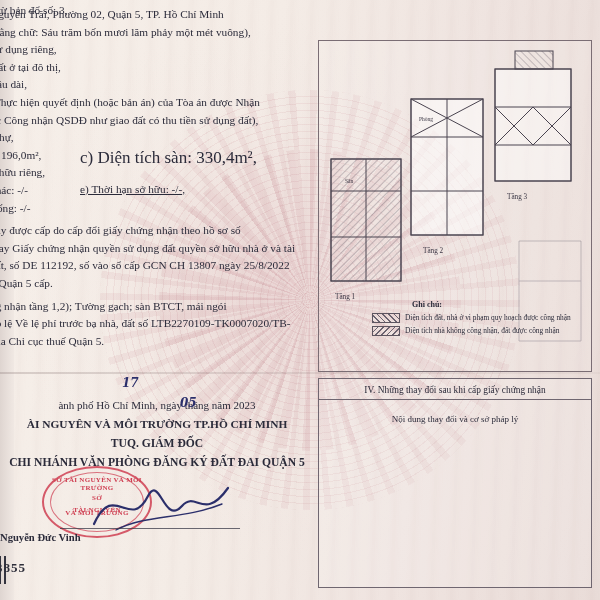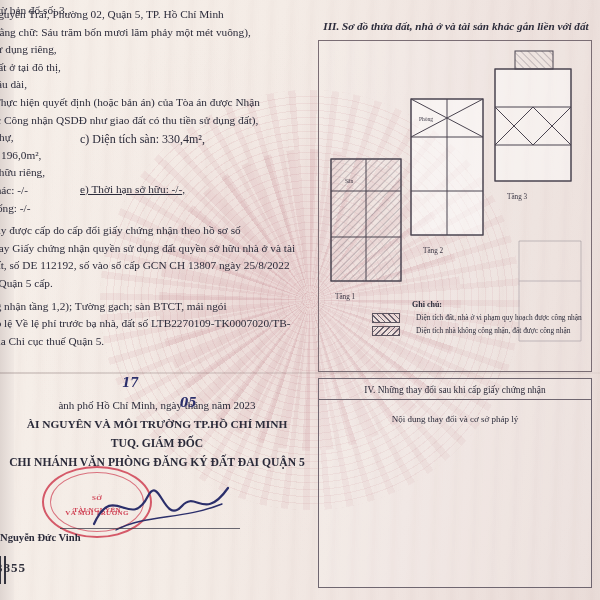--- a/index.html
+++ b/index.html
@@ -146,7 +146,6 @@
 
   <div style="position:absolute;left:-8px;top:4px;font-size:11.3px;">, từ bản đổ số: 3,</div>
 
-  <div class="section-iii">III. Sơ đồ thửa đất, nhà ở và tài sản khác gắn liền với đất</div>
 
   <div class="lefttext">
     <div class="ln" style="margin-top:0px;">Nguyễn Trãi, Phường 02, Quận 5, TP. Hồ Chí Minh</div>

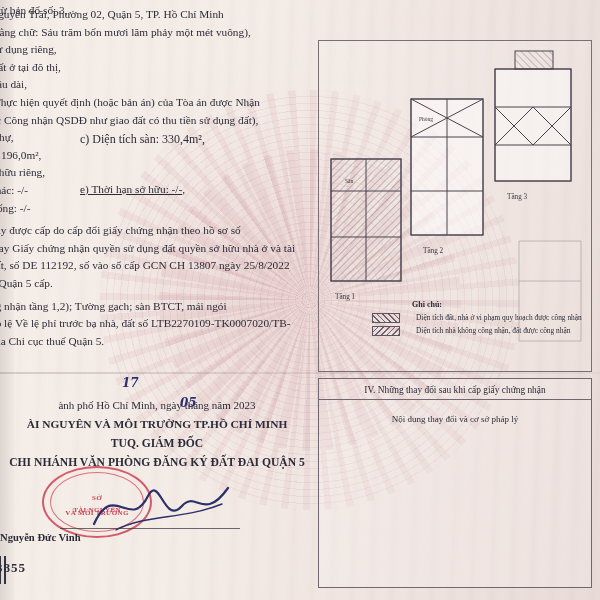--- a/index.html
+++ b/index.html
@@ -168,7 +168,7 @@
     <div class="ln">ộp lệ Về lệ phí trước bạ nhà, đất số LTB2270109-TK0007020/TB-</div>
     <div class="ln">của Chi cục thuế Quận 5.</div>
   </div>
-  <div style="position:absolute;left:80px;top:132px;font-size:12px;">c) Diện tích sàn: 330,4m²,</div>
+  <div style="position:absolute;left:80px;top:148px;font-size:17px;">c) Diện tích sàn: 330,4m²,</div>
   <div style="position:absolute;left:80px;top:183px;font-size:11.3px;text-decoration:underline;">e) Thời hạn sở hữu: -/-,</div>
 
   <div class="drawbox">

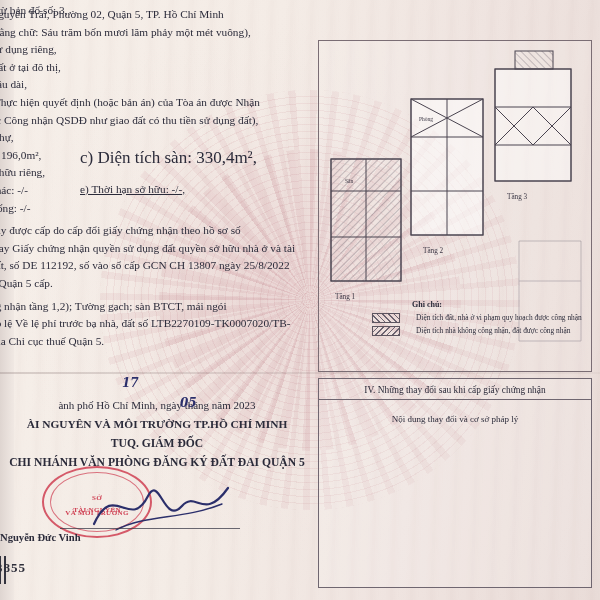--- a/index.html
+++ b/index.html
@@ -60,7 +60,7 @@
   .legend{
     position:absolute;left:372px;top:312px;font-size:7.4px;line-height:11px;
   }
-  .legend .lrow{display:flex;align-items:center;gap:16px;margin-bottom:2px;}
+  .legend .lrow{display:flex;align-items:center;gap:5px;margin-bottom:2px;}
   .sw{width:26px;height:8px;border:1px solid #5d5560;display:inline-block;}
   .sw1{background:repeating-linear-gradient(45deg,#6b6370 0 1px,transparent 1px 4px);}
   .sw2{background:repeating-linear-gradient(-45deg,#6b6370 0 1px,transparent 1px 4px);}

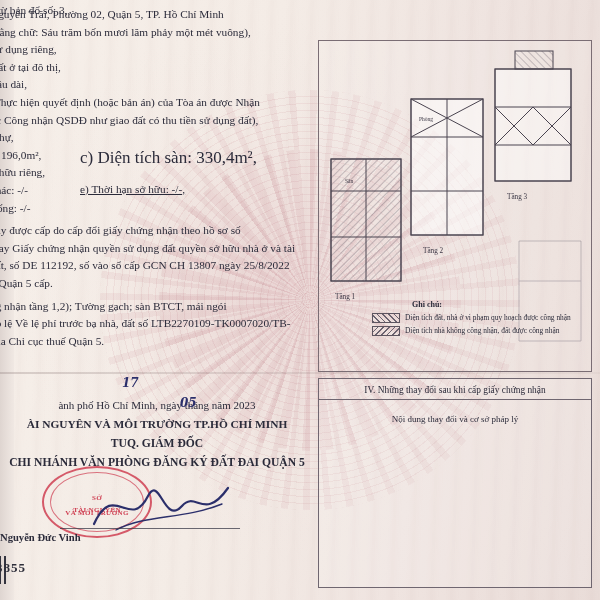--- a/index.html
+++ b/index.html
@@ -249,6 +249,7 @@
   <div class="stamp">
     <div class="ring"></div>
     <div class="ring2"></div>
+    <div class="st st1">SỞ TÀI NGUYÊN VÀ MÔI TRƯỜNG</div>
     <div class="st st2">SỞ</div>
     <div class="st st3">TÀI NGUYÊN</div>
     <div class="st st4">VÀ MÔI TRƯỜNG</div>

